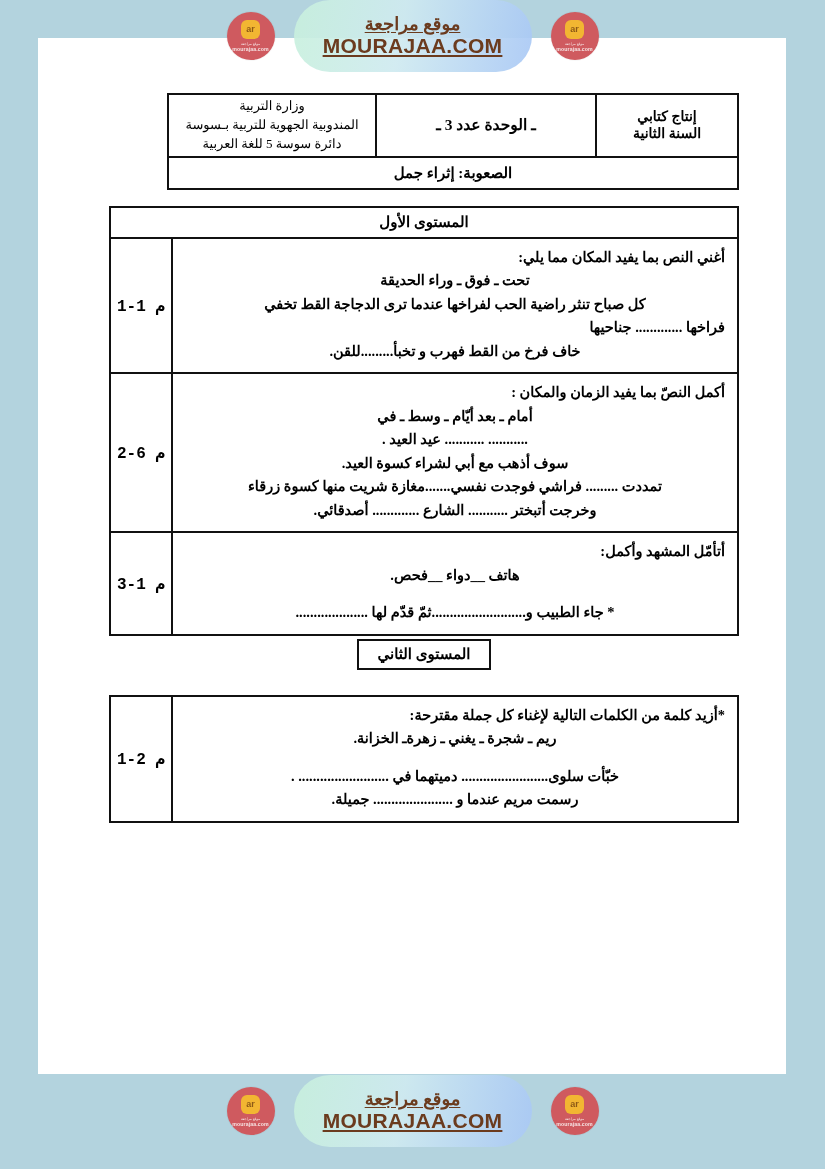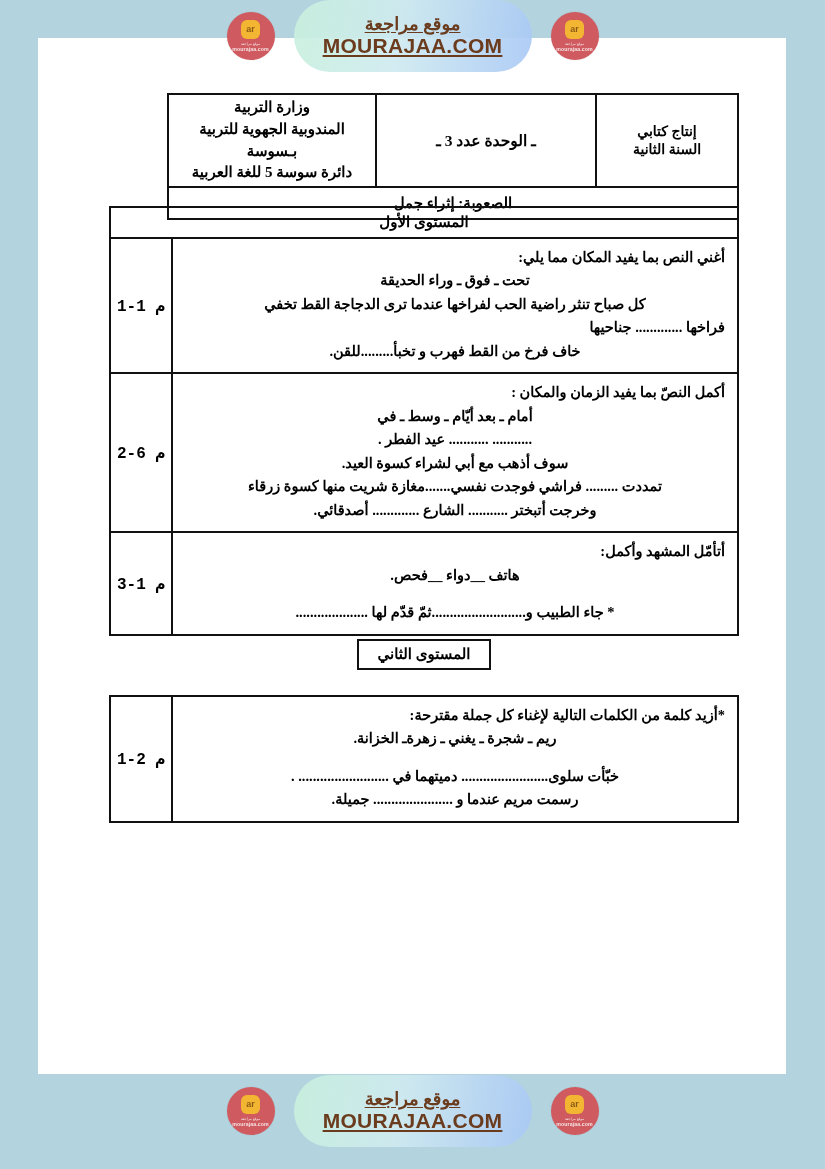--- a/index.html
+++ b/index.html
@@ -170,8 +170,8 @@
     height: 56px;
   }
   .hdr-right {
-    font-size: 15px;
-    font-weight: bold;
+    font-size: 13px;
+    font-weight: normal;
     line-height: 1.45;
     height: 56px;
   }

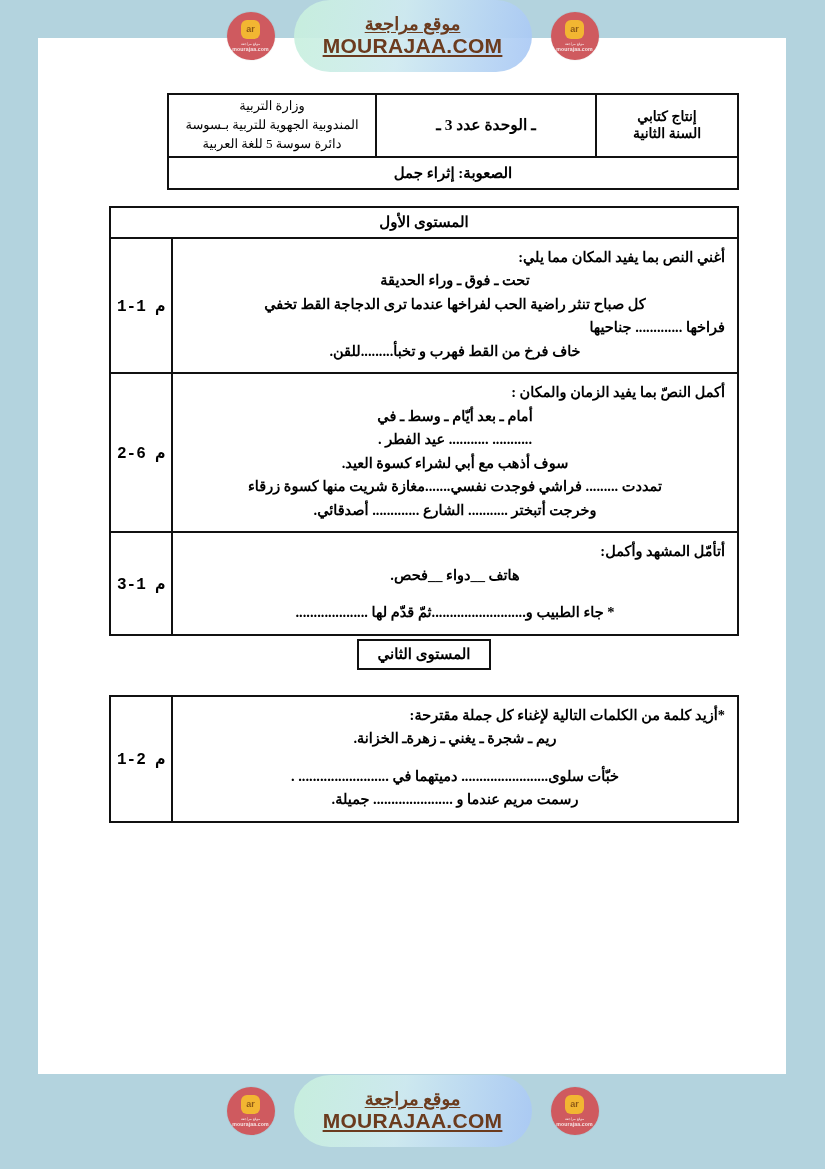--- a/index.html
+++ b/index.html
@@ -321,7 +321,7 @@
             <td class="content-cell">
               <span class="ln right">أكمل النصّ بما يفيد الزمان والمكان :</span>
               <span class="ln">أمام ـ بعد أيّام ـ وسط ـ في</span>
-              <span class="ln">........... ........... عيد الفطر .</span>
+              <span class="ln">........... ........... عيد العيد .</span>
               <span class="ln">سوف أذهب مع أبي لشراء كسوة العيد.</span>
               <span class="ln">تمددت ......... فراشي فوجدت نفسي.......مغازة شريت منها كسوة زرقاء</span>
               <span class="ln">وخرجت أتبختر ........... الشارع ............. أصدقائي.</span>

